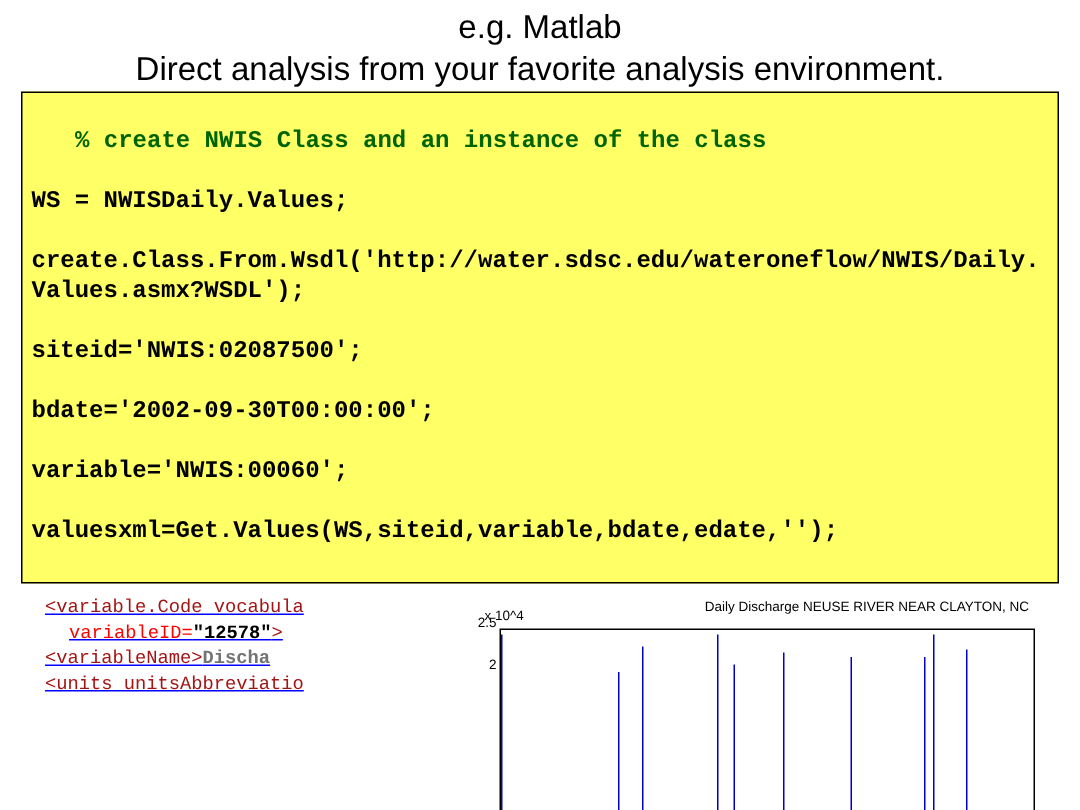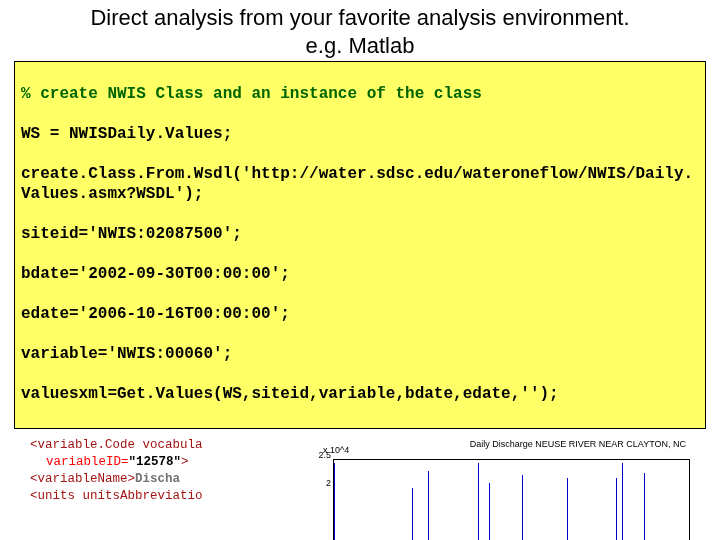--- a/index.html
+++ b/index.html
@@ -110,8 +110,8 @@
 <body>
 
 <div class="title">
+  <div>e.g. Matlab</div>
   <div>Direct analysis from your favorite analysis environment.</div>
-  <div>e.g. Matlab</div>
 </div>
 
 <div class="code-block">

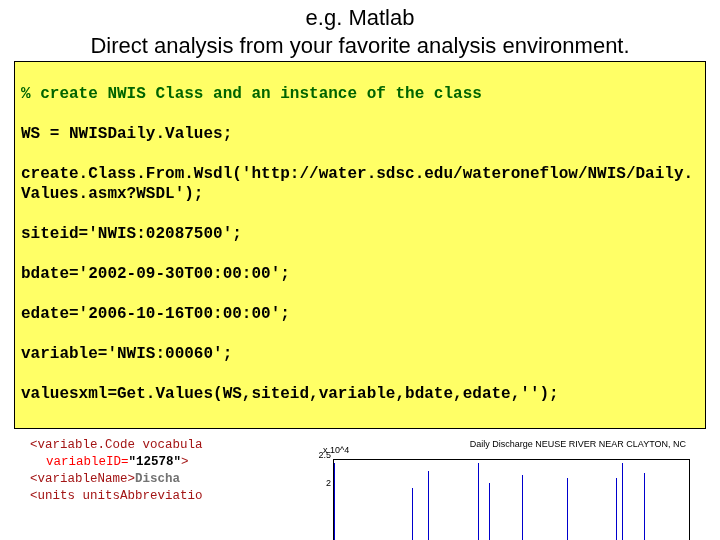--- a/index.html
+++ b/index.html
@@ -33,7 +33,7 @@
     word-break: break-word;
   }
   .code-line { display: block; }
-  .code-comment { color: #006400; }
+  .code-comment { color: #006400; margin-left: 29px; }
   .bottom {
     display: flex;
     padding: 0 14px;

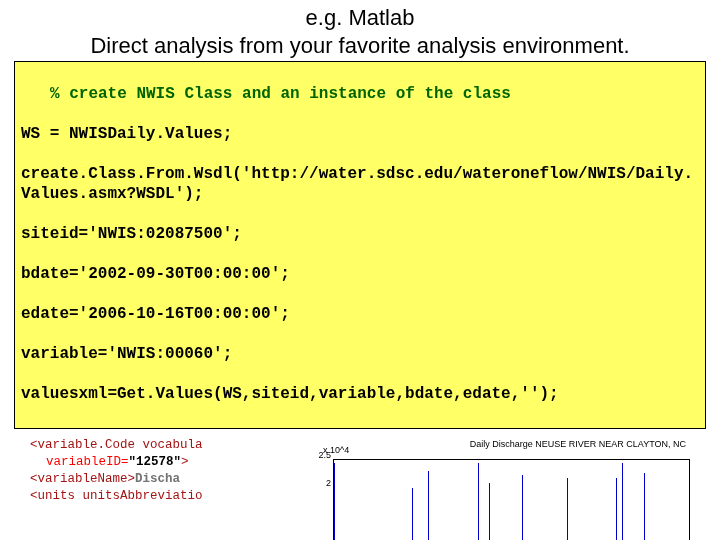--- a/index.html
+++ b/index.html
@@ -120,7 +120,6 @@
 <span class="code-line">create.Class.From.Wsdl('http://water.sdsc.edu/wateroneflow/NWIS/Daily.Values.asmx?WSDL');</span>
 <span class="code-line">siteid='NWIS:02087500';</span>
 <span class="code-line">bdate='2002-09-30T00:00:00';</span>
-<span class="code-line">edate='2006-10-16T00:00:00';</span>
 <span class="code-line">variable='NWIS:00060';</span>
 <span class="code-line">valuesxml=Get.Values(WS,siteid,variable,bdate,edate,'');</span>
 </div>

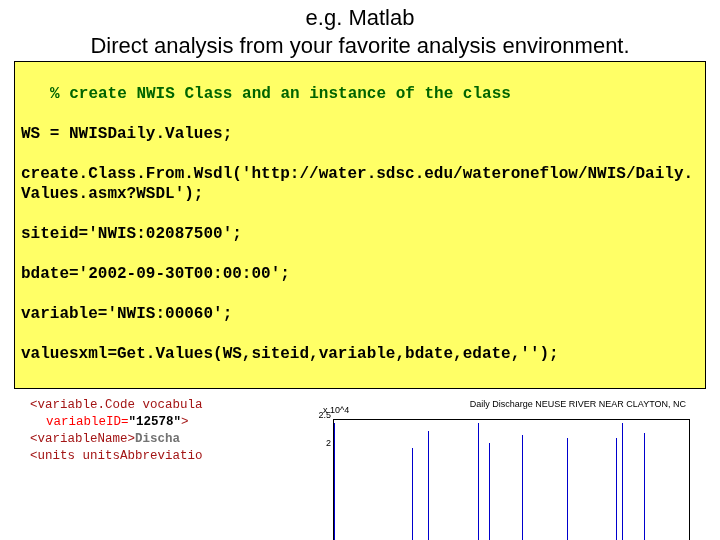--- a/index.html
+++ b/index.html
@@ -53,7 +53,7 @@
   .xml .val  { color: #000; font-weight: bold; }
   .xml .txt  { color: #737373; font-weight: bold; }
   .xml-row { white-space: nowrap; overflow: hidden; }
-  .xml-indent { padding-left: 16px; }
+  .xml-indent { padding-left: 16px; text-decoration: underline; }
   .chart-wrap {
     position: relative;
     flex: 1;

